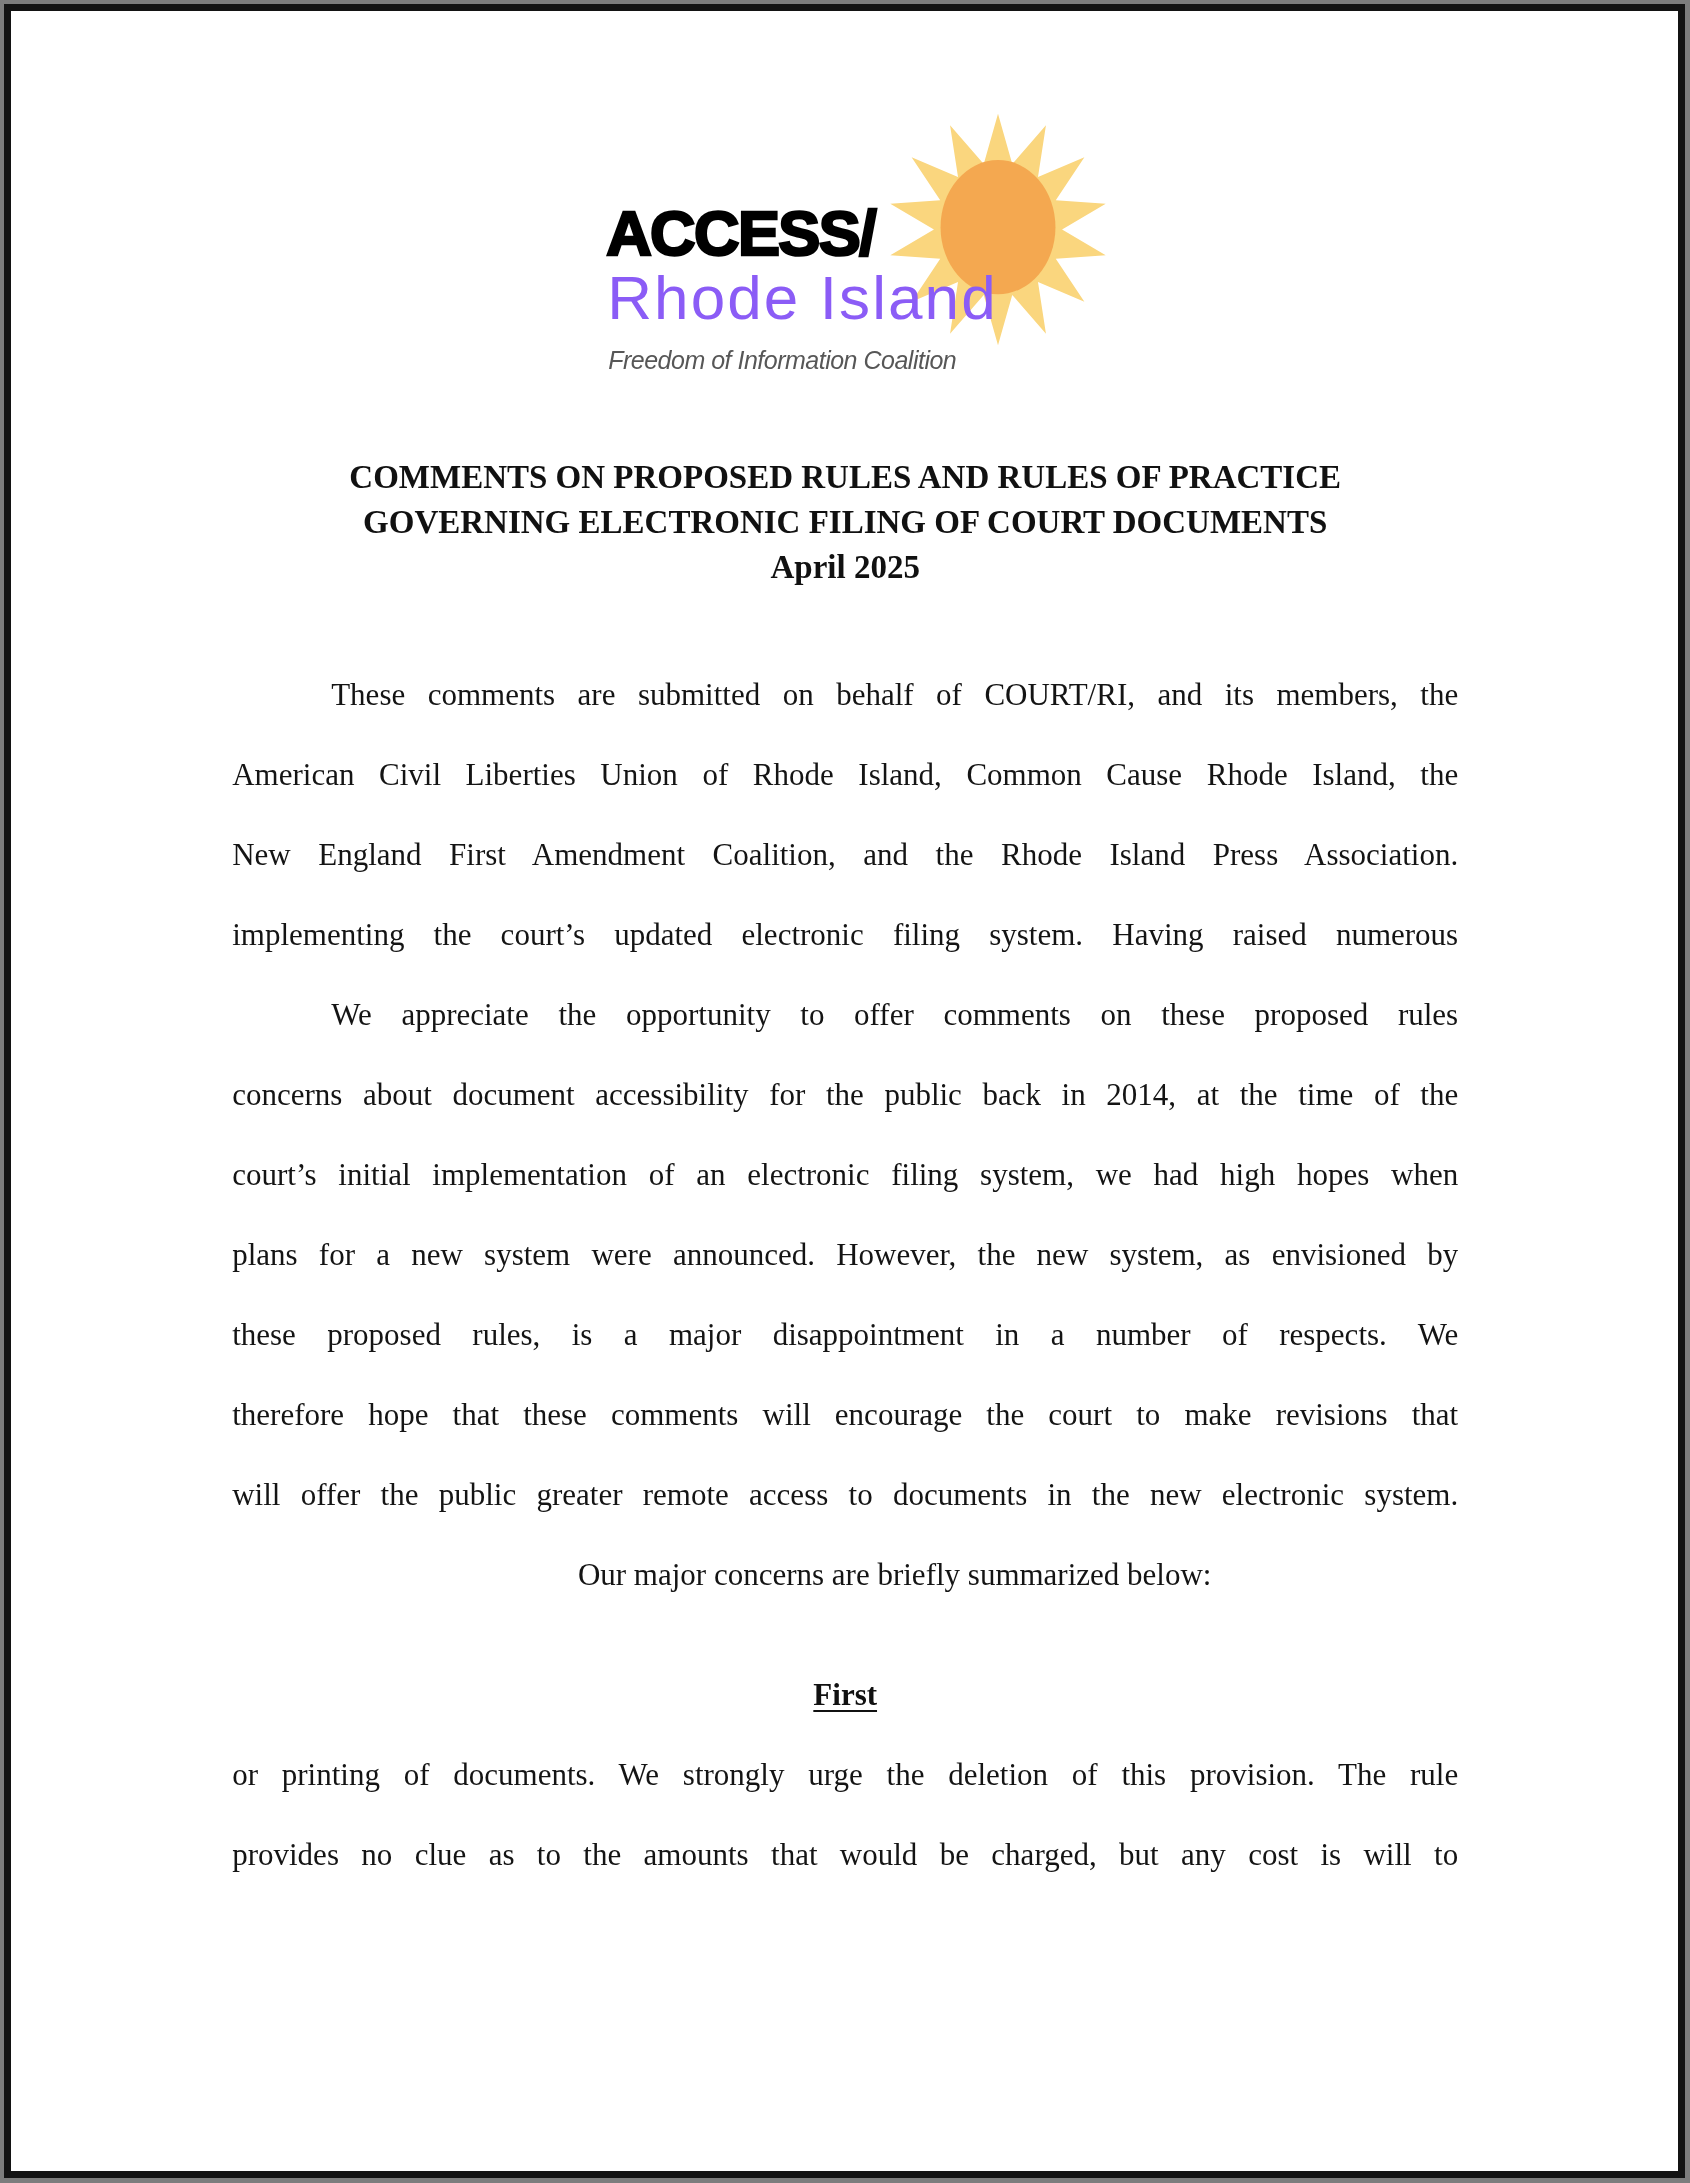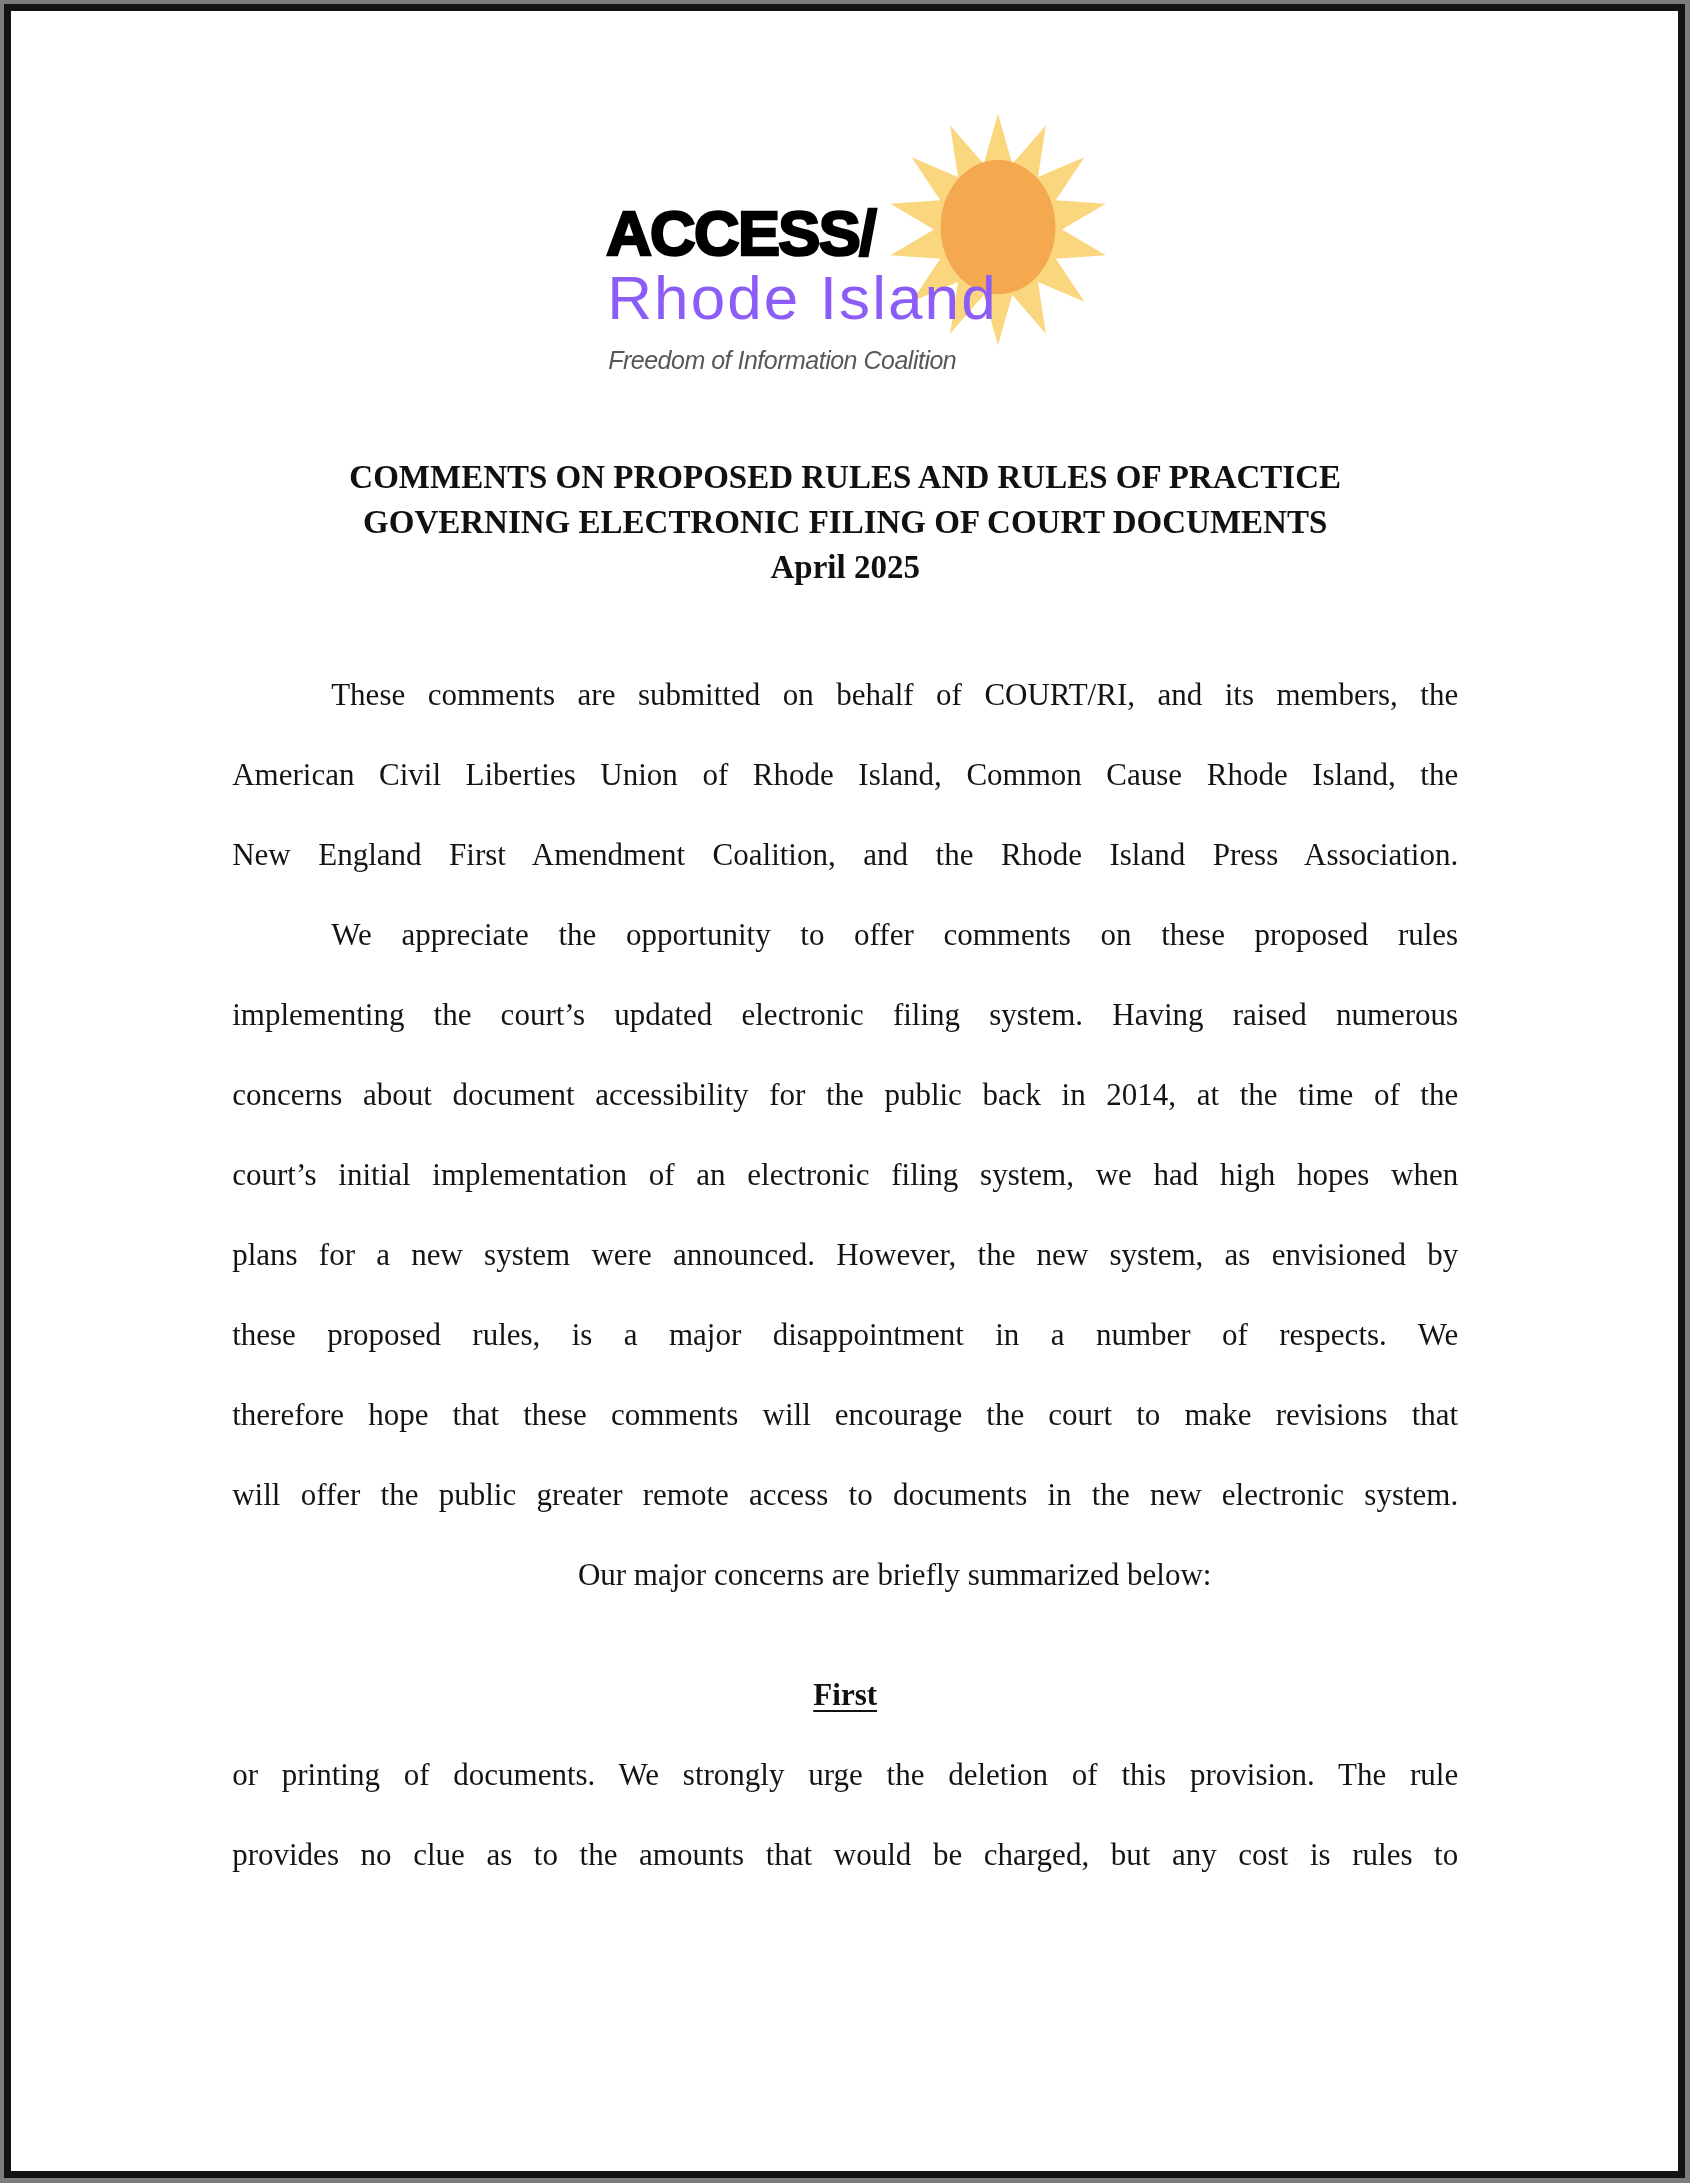--- a/index.html
+++ b/index.html
@@ -106,8 +106,8 @@
         <div class="line j">New England First Amendment Coalition, and the Rhode Island Press Association.</div>
       </div>
       <div class="para">
+        <div class="line j">implementing the court’s updated electronic filing system. Having raised numerous</div>
         <div class="line j ind">We appreciate the opportunity to offer comments on these proposed rules</div>
-        <div class="line j">implementing the court’s updated electronic filing system. Having raised numerous</div>
         <div class="line j">concerns about document accessibility for the public back in 2014, at the time of the</div>
         <div class="line j">court’s initial implementation of an electronic filing system, we had high hopes when</div>
         <div class="line j">plans for a new system were announced. However, the new system, as envisioned by</div>

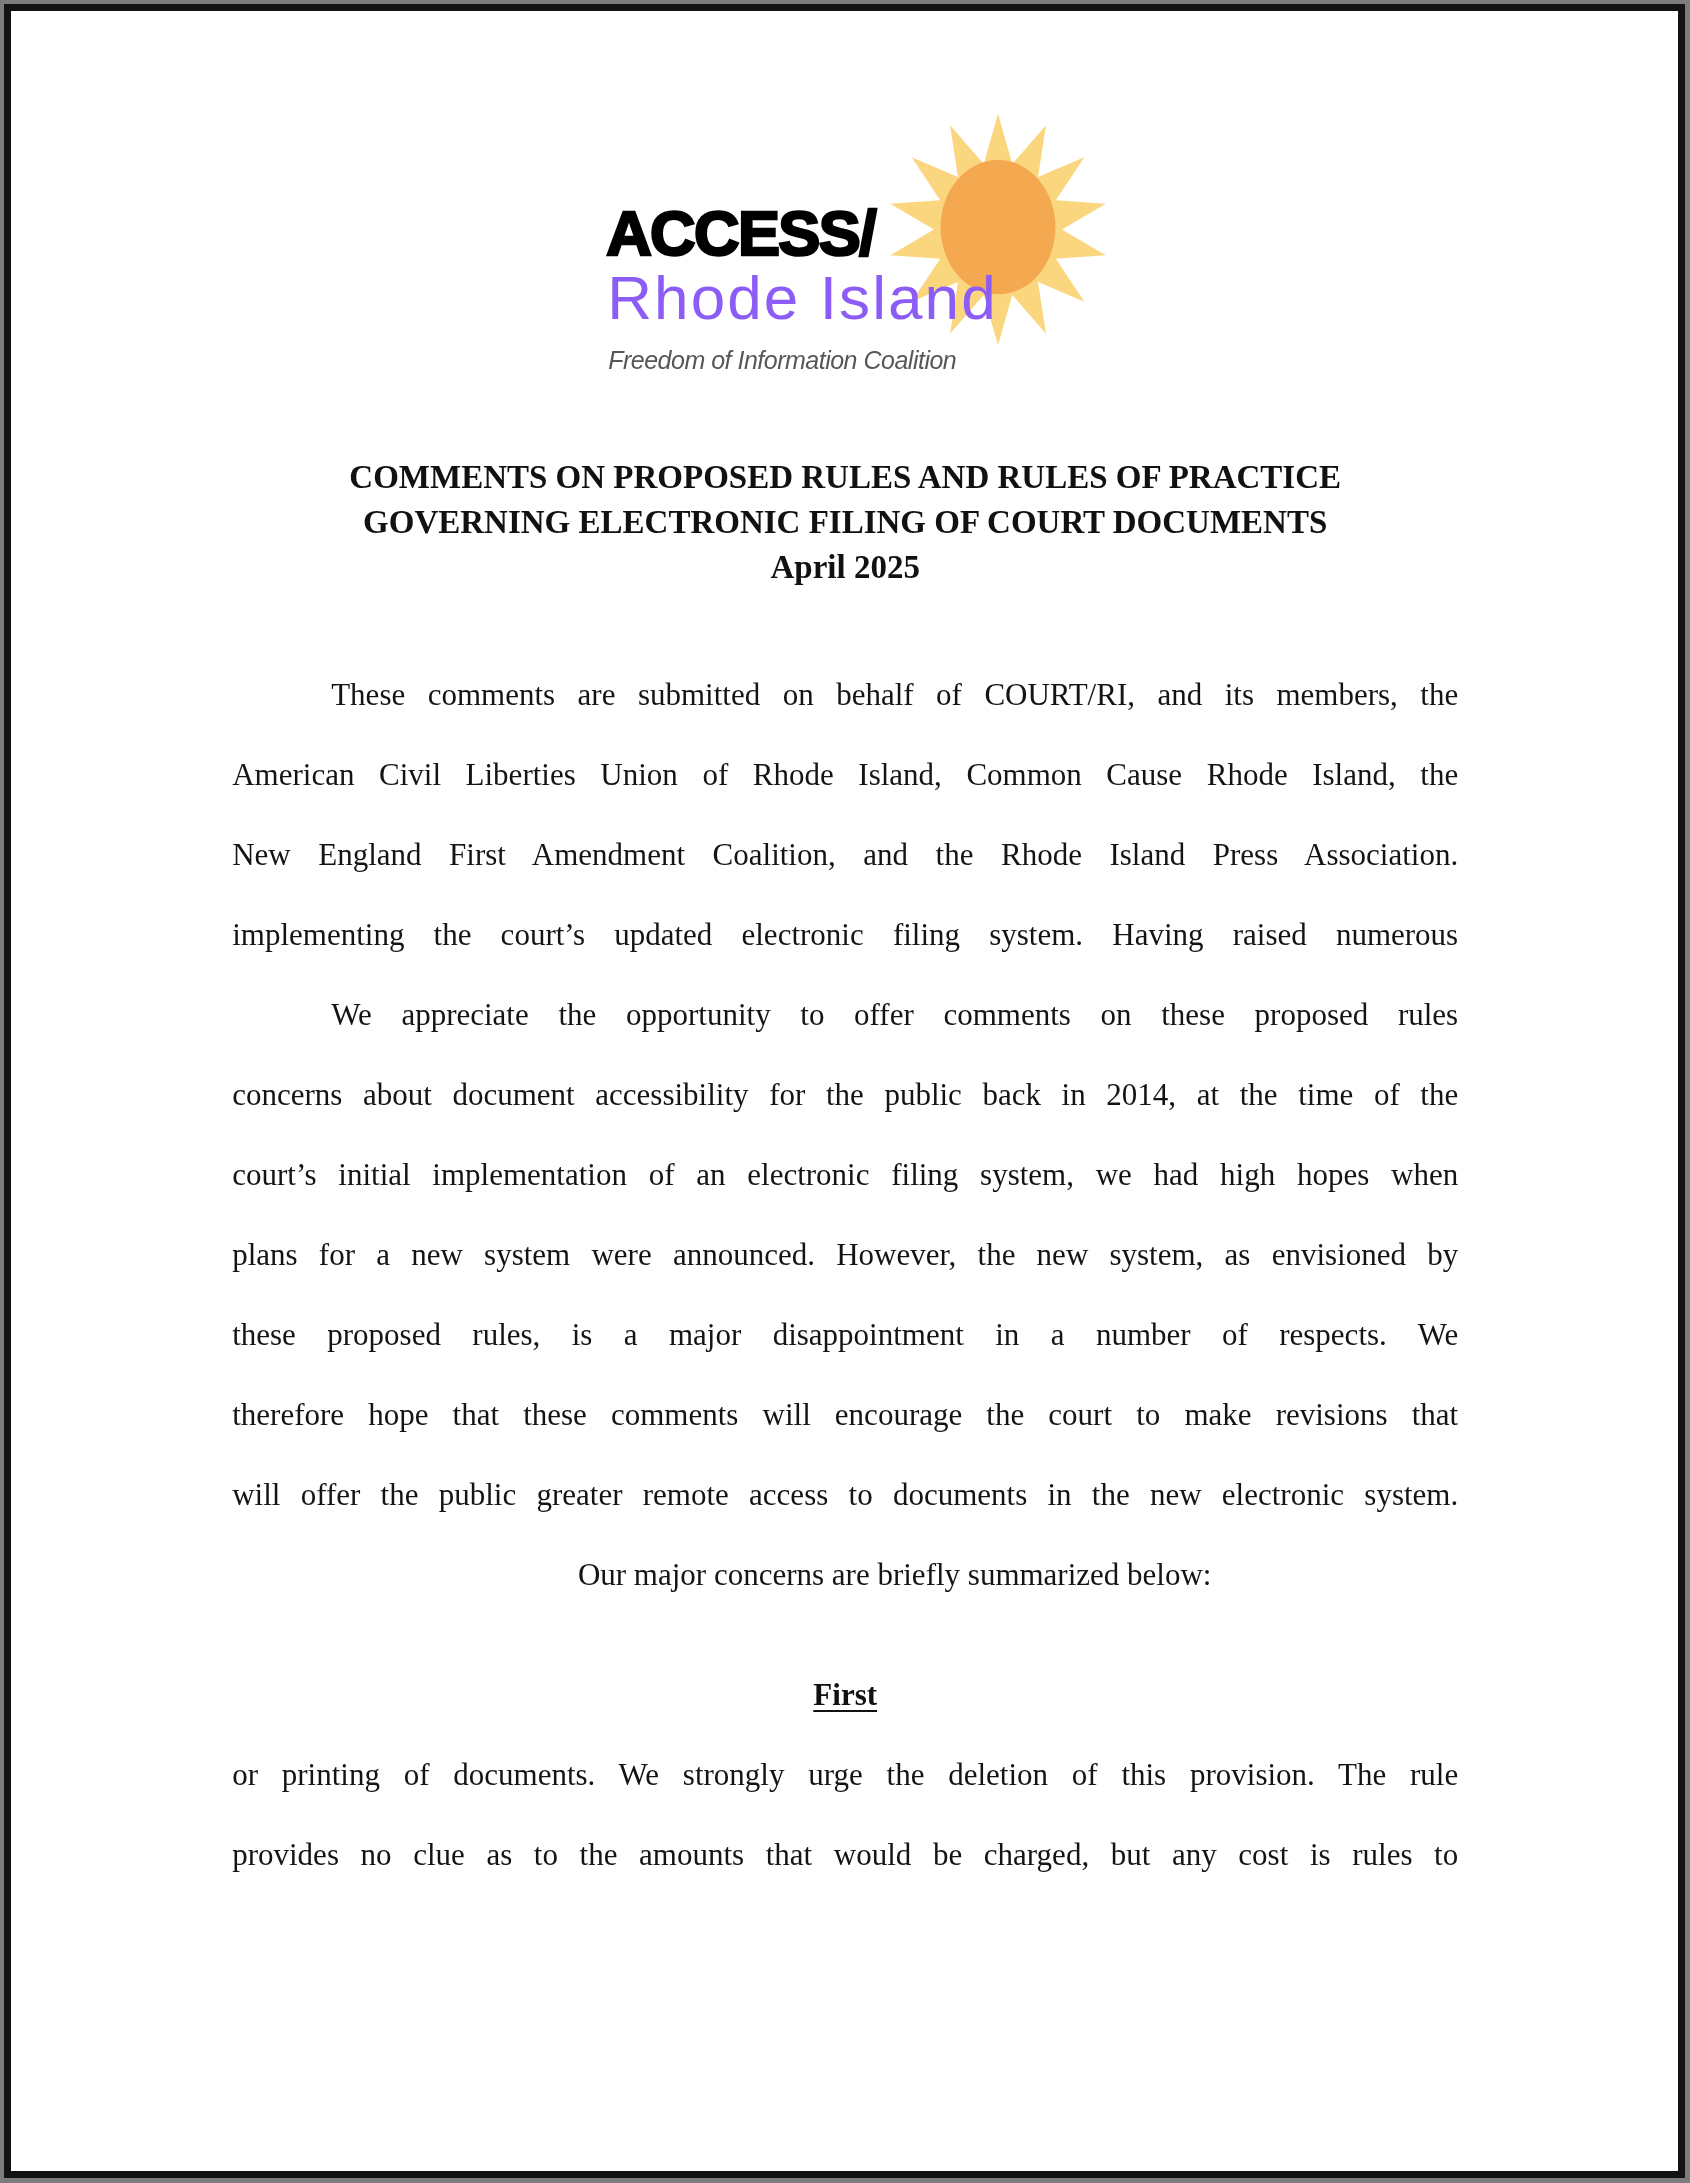--- a/index.html
+++ b/index.html
@@ -121,7 +121,7 @@
       <div class="heading"><span class="hu">First</span></div>
       <div class="para">
         <div class="line j">or printing of documents. We strongly urge the deletion of this provision. The rule</div>
-        <div class="line j">provides no clue as to the amounts that would be charged, but any cost is rules to</div>
+        <div class="line j">provides no clue as to the amounts that would be charged, but any cost is will to</div>
       </div>
     </div>
 

